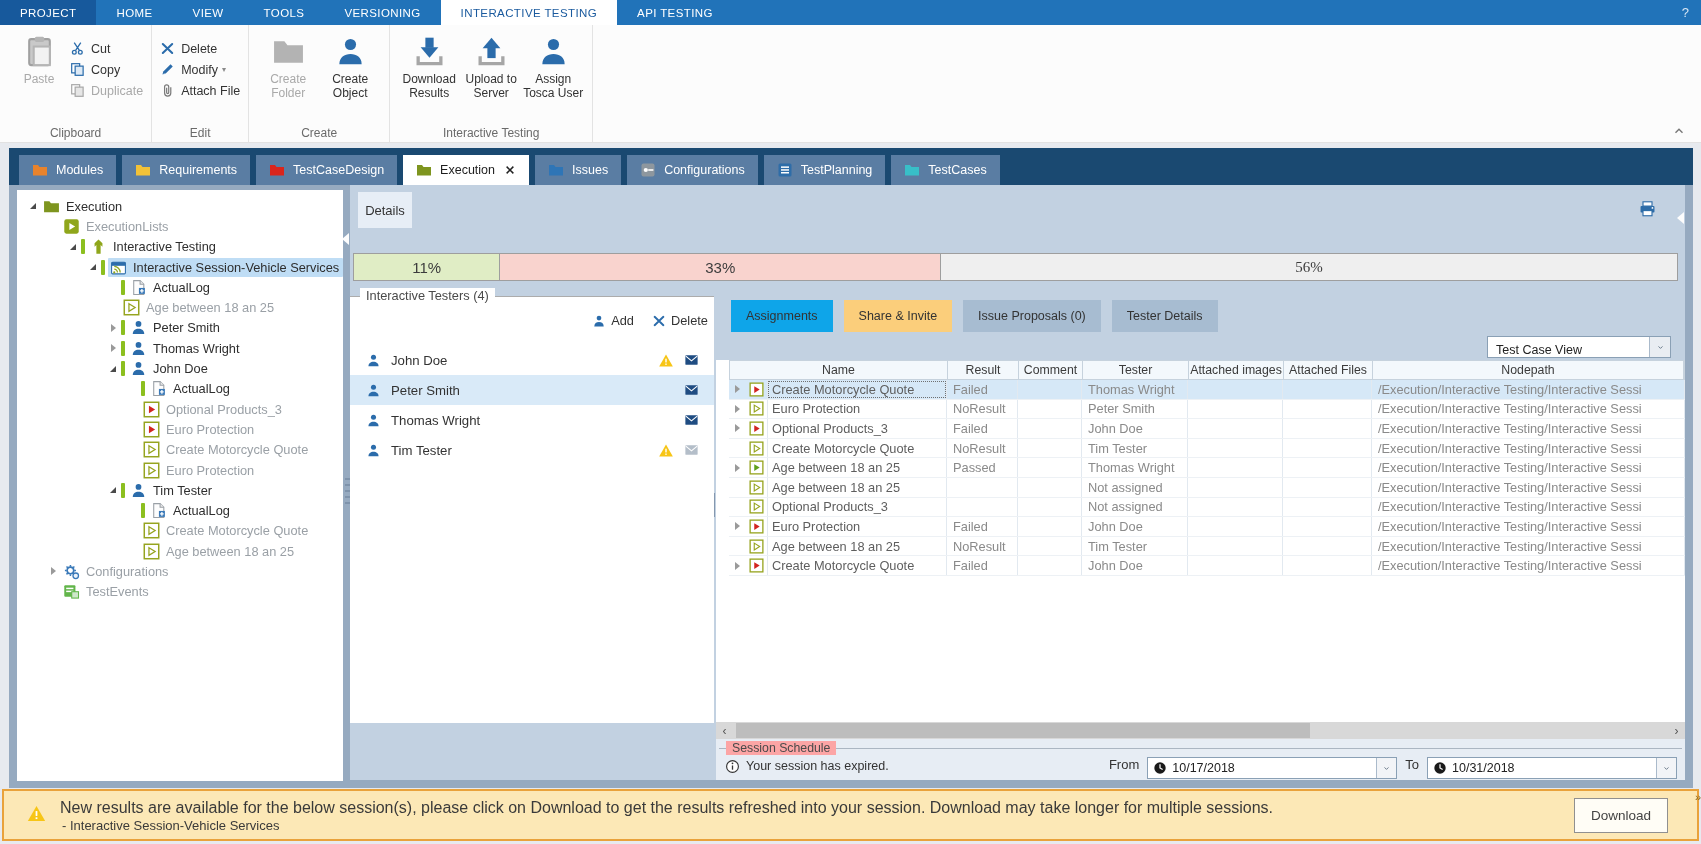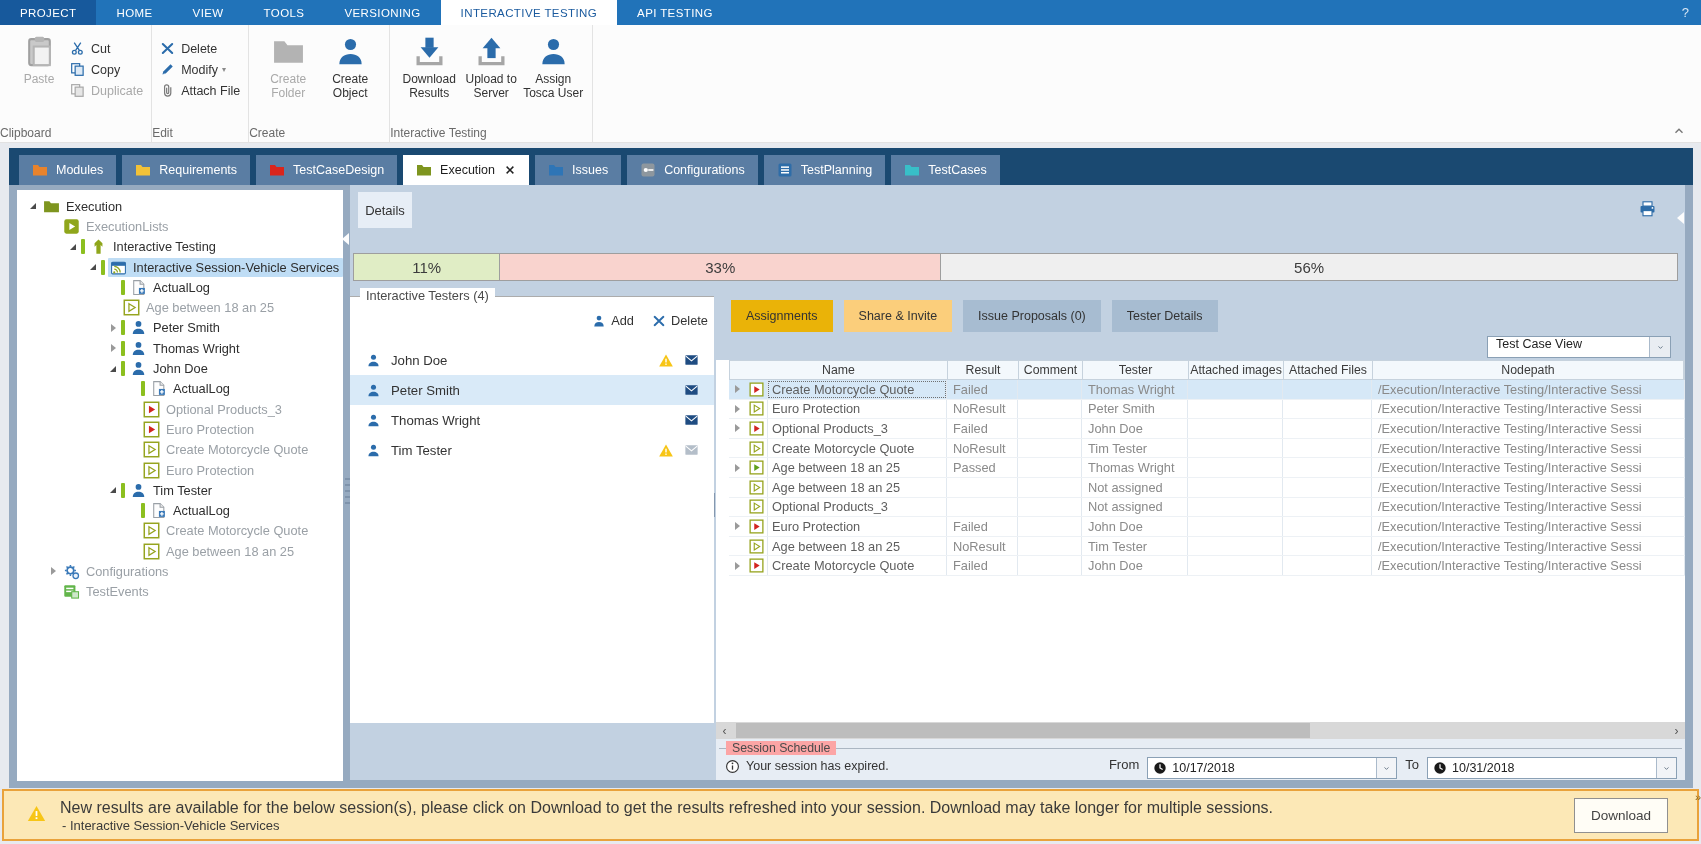--- a/index.html
+++ b/index.html
@@ -19,7 +19,7 @@
   .ribbon{position:absolute;left:0;top:25px;right:0;height:117px;background:#FCFCFC;border-bottom:1px solid #E2E2E2}
   .rwrap{display:flex;height:100%}
   .rgroup{position:relative;border-right:1px solid #E3E3E3;padding:4px 8px 18px 8px;display:flex;align-items:flex-start}
-  .rlabel{position:absolute;bottom:2px;left:0;right:0;font-size:12px;color:#6A6A6A}
+  .rlabel{position:absolute;bottom:2px;left:0;right:0;text-align:center;font-size:12px;color:#6A6A6A}
   .rbig{width:62px;display:flex;flex-direction:column;align-items:center;padding-top:6px;font-size:12px;color:#333;text-align:center;line-height:14px}
   .rbig .bigico{width:33px;height:33px;margin-bottom:4px}
   .rbig.disabled{color:#A9A9A9}

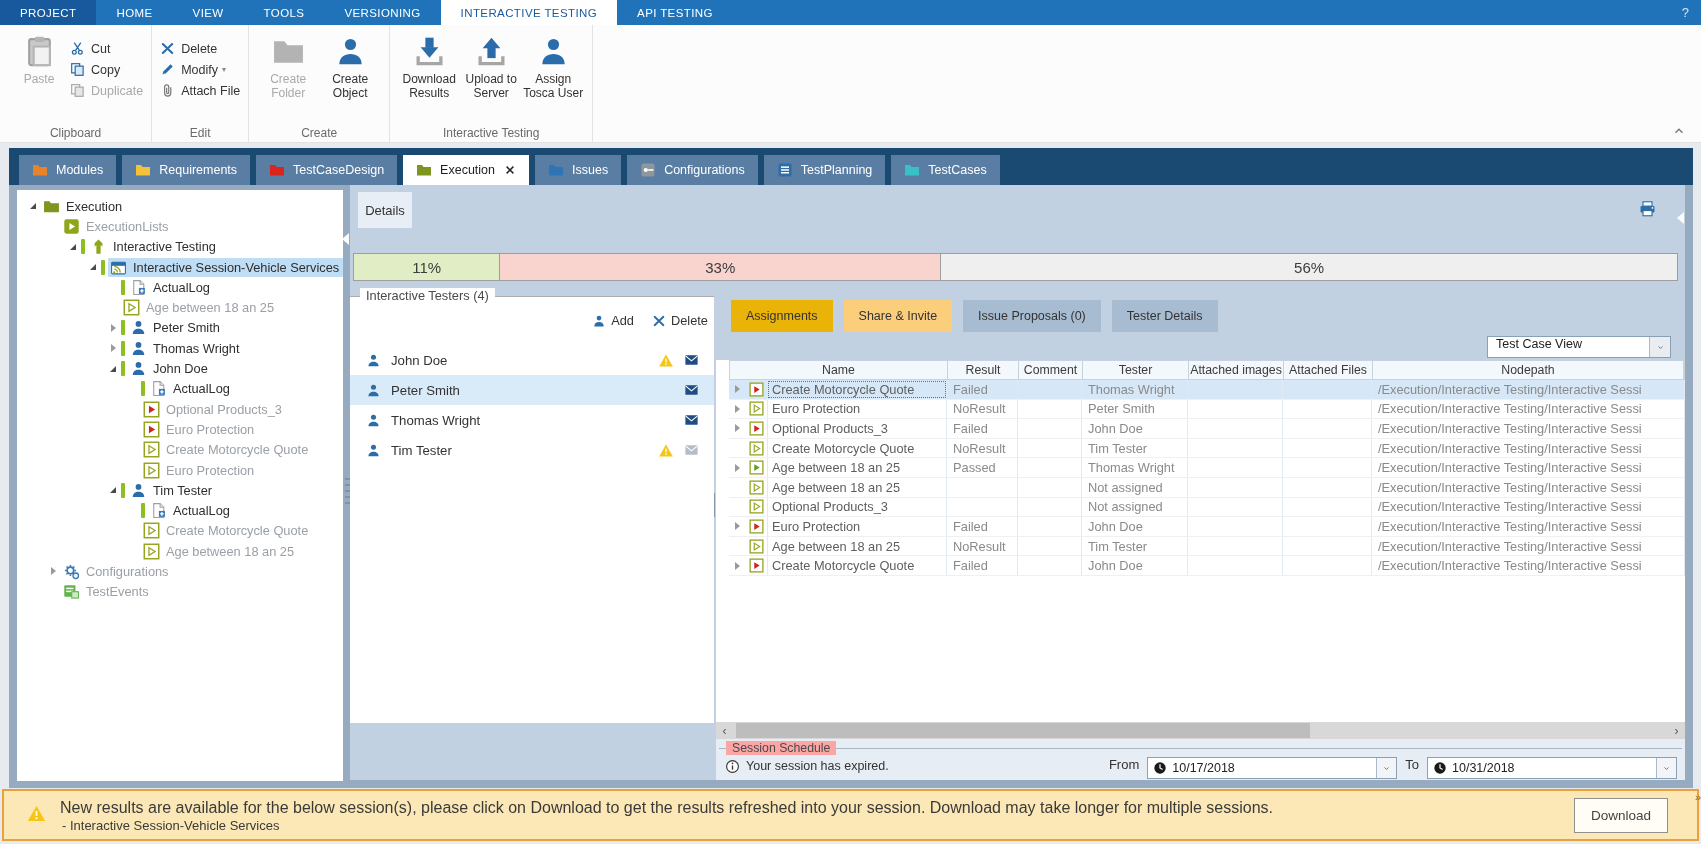--- a/index.html
+++ b/index.html
@@ -666,7 +666,7 @@
       <div class="progress" id="progress">
           <div class="pseg" style="width: 11.1%; background: rgb(224, 237, 197);">11%</div>
           <div class="pseg" style="width: 33.3%; background: rgb(249, 211, 206);">33%</div>
-          <div class="pseg" style="width: 55.6%; background: rgb(239, 239, 239);">56%</div>
+          <div class="pseg" style="width: 55.6%; background: rgb(239, 239, 239); font-family: Liberation Serif, serif;">56%</div>
         </div>
 
       <div class="testers">

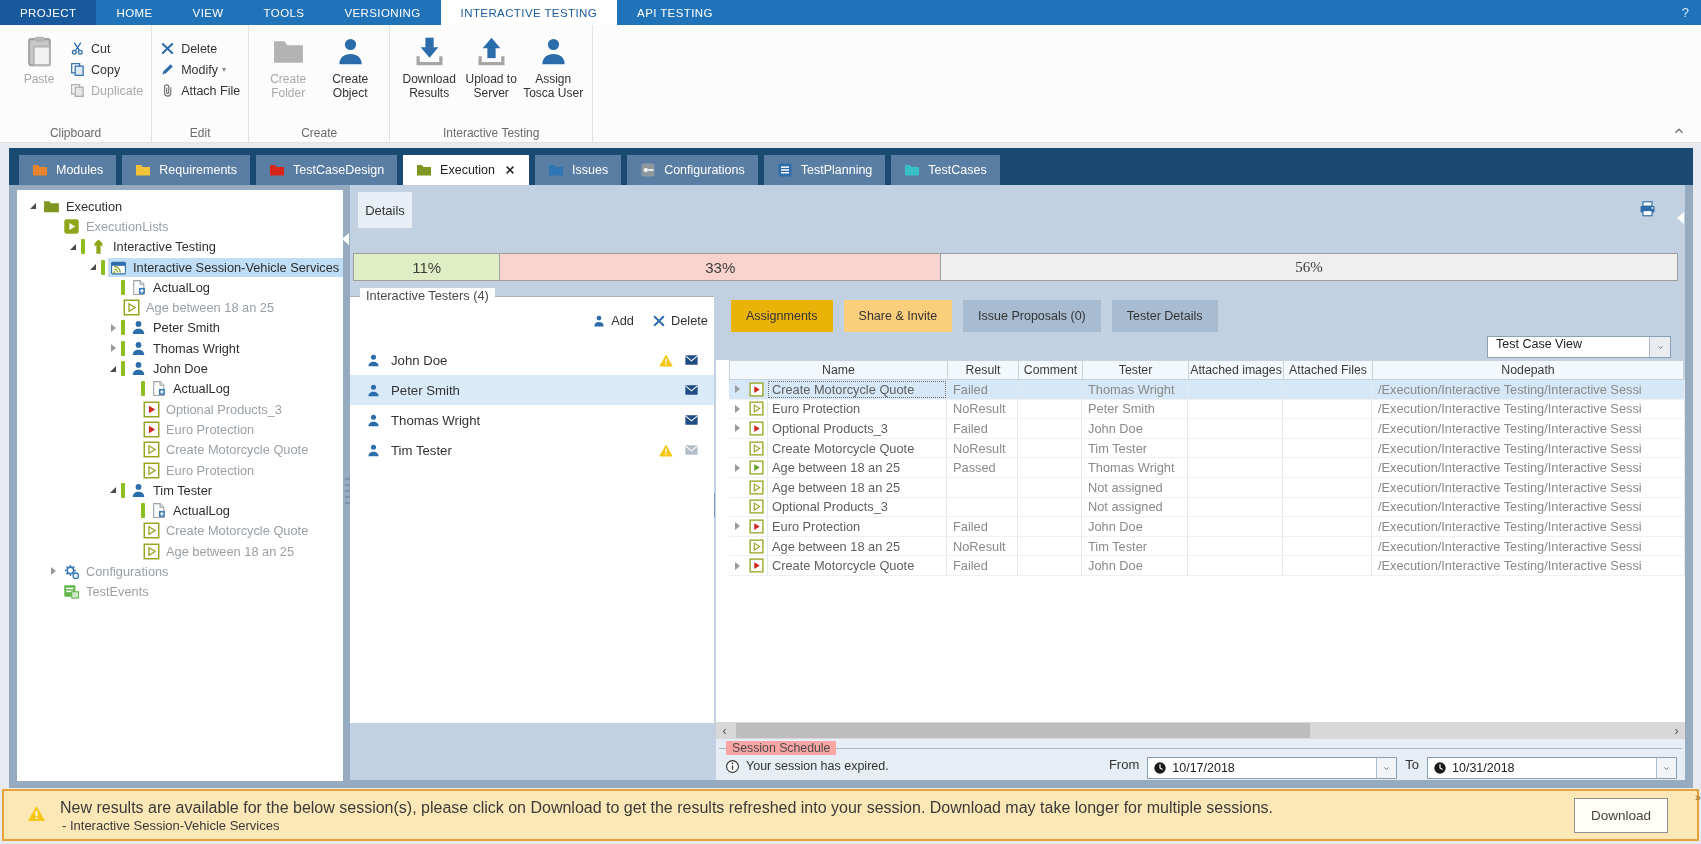--- a/index.html
+++ b/index.html
@@ -86,7 +86,7 @@
   .right{position:absolute;left:366px;top:110px;right:0;bottom:0}
   .ptabs{position:absolute;left:15px;top:5px;display:flex}
   .ptab{height:32px;display:flex;align-items:center;padding:0 15px;margin-right:11px;font-size:12.5px;color:#333;background:#A7BCD1;white-space:nowrap}
-  .ptab.active{background:#eab308}
+  .ptab.active{background:#0ea5e9}
   .ptab.amber{background:#FBCE7B}
   .viewsel{position:absolute;top:41px;right:14px;width:184px;height:22px;background:#fff;border:1px solid #8AA0B5;display:flex;align-items:flex-start;font-size:12.5px;color:#222;box-sizing:border-box}
   .viewsel .val{flex:1;padding-left:8px}

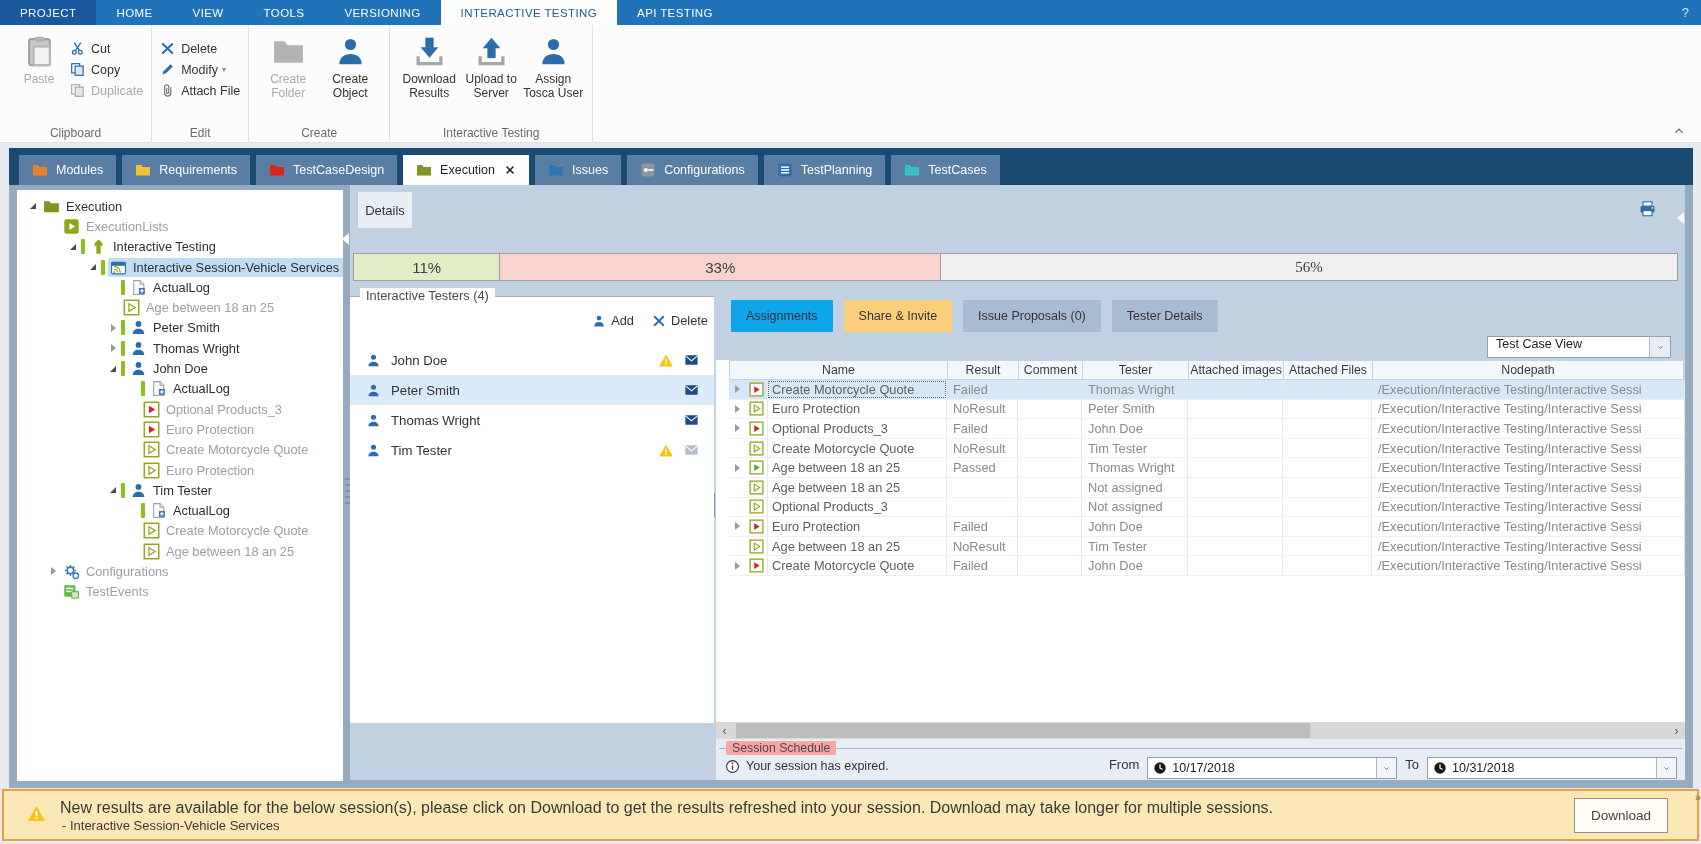--- a/index.html
+++ b/index.html
@@ -88,7 +88,7 @@
   .ptab{height:32px;display:flex;align-items:center;padding:0 15px;margin-right:11px;font-size:12.5px;color:#333;background:#A7BCD1;white-space:nowrap}
   .ptab.active{background:#0ea5e9}
   .ptab.amber{background:#FBCE7B}
-  .viewsel{position:absolute;top:41px;right:14px;width:184px;height:22px;background:#fff;border:1px solid #8AA0B5;display:flex;align-items:flex-start;font-size:12.5px;color:#222;box-sizing:border-box}
+  .viewsel{position:absolute;top:41px;right:14px;width:184px;height:22px;background:#fff;border:1px solid #8AA0B5;display:flex;align-items:flex-end;font-size:12.5px;color:#222;box-sizing:border-box}
   .viewsel .val{flex:1;padding-left:8px}
   .viewsel .vbtn{width:20px;height:100%;border-left:1px solid #AABACB;background:#E9EDF2;display:flex;align-items:center;justify-content:center}
   .caret10{width:9px;height:7px}

